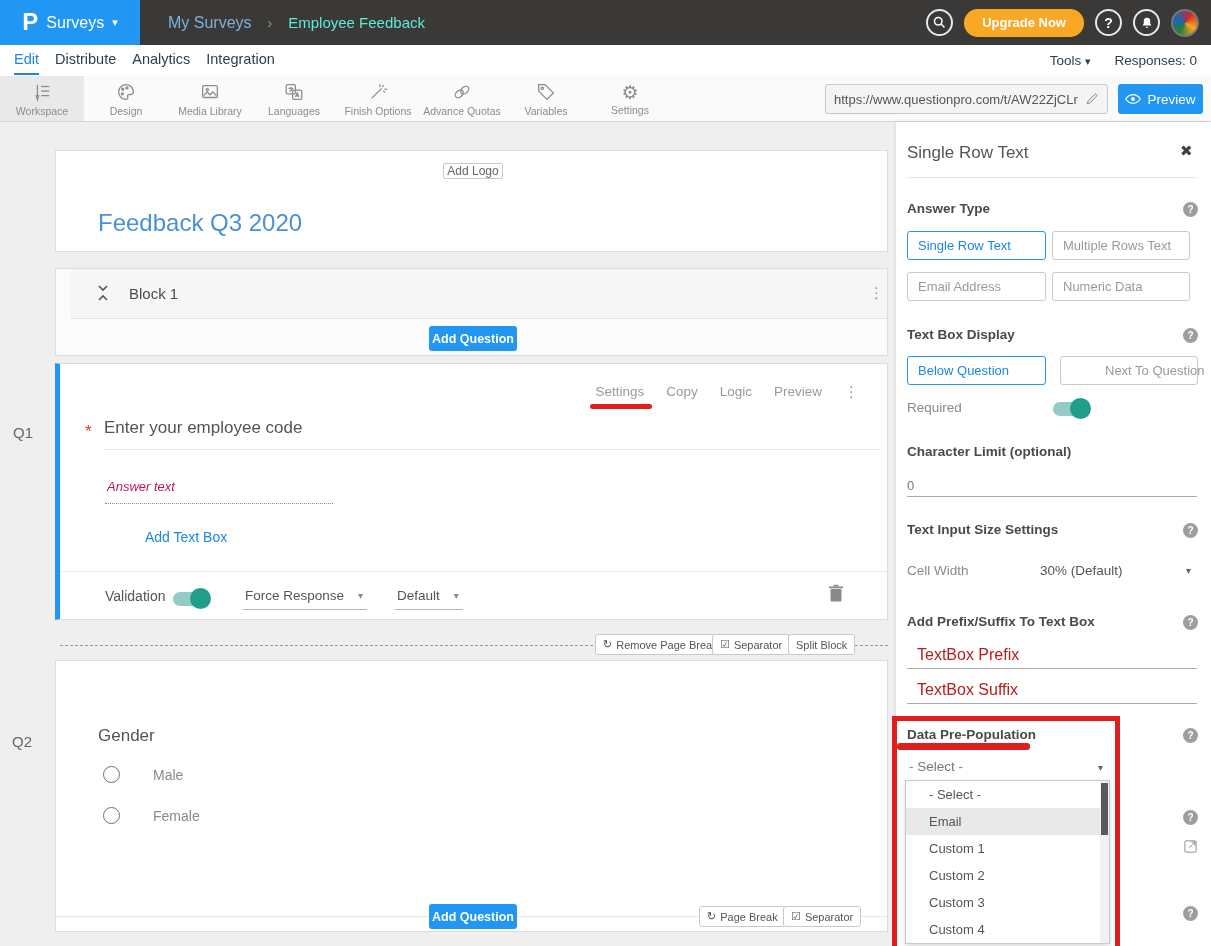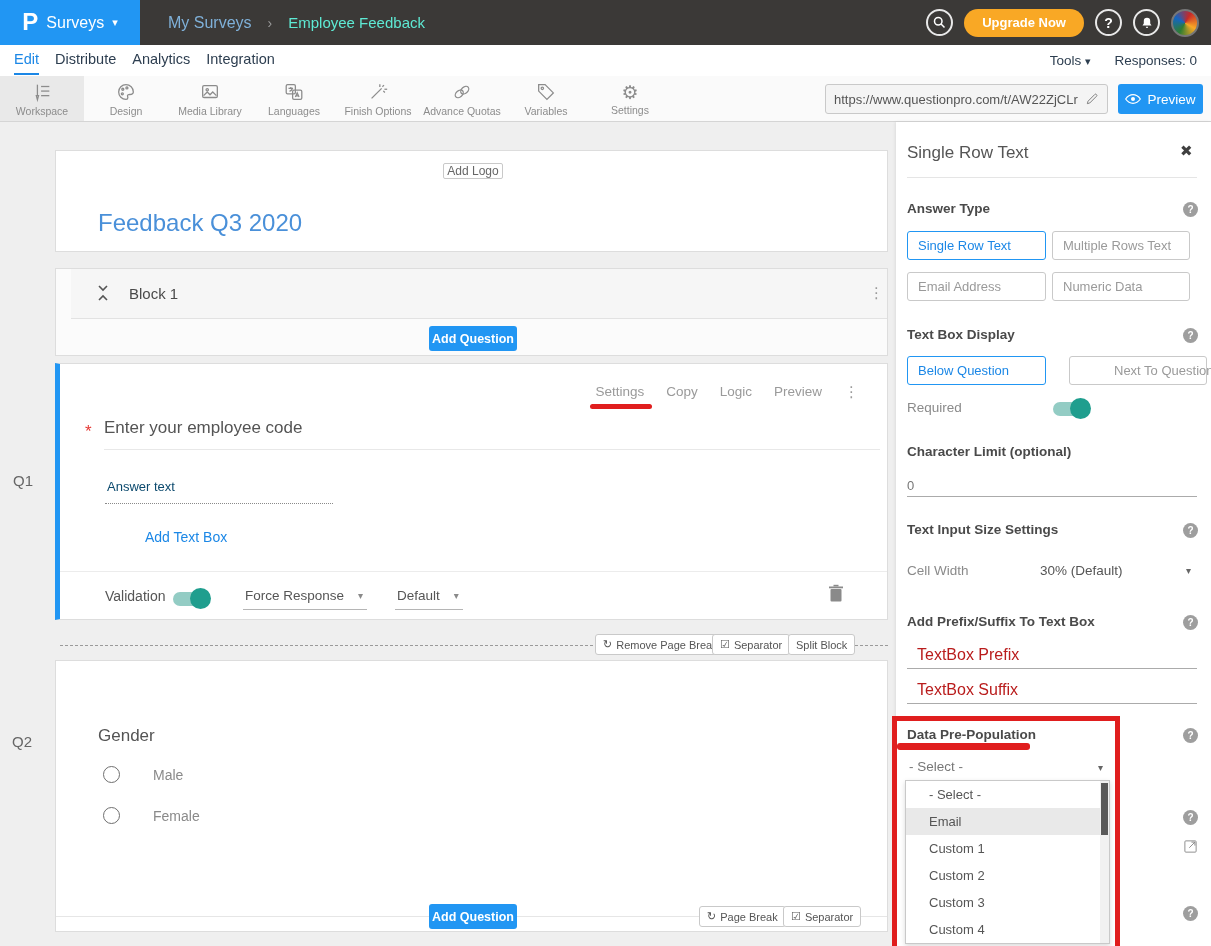--- a/index.html
+++ b/index.html
@@ -370,7 +370,7 @@
     <div class="sec-label" style="top:205px;">Text Box Display</div>
     <div class="help" style="top:206px;">?</div>
     <div class="opt-btn selected" style="left:11px; top:234px; width:139px;">Below Question</div>
-    <div class="opt-btn" style="left:173px; top:234px; width:138px;padding-left:44px;">Next To Question</div>
+    <div class="opt-btn" style="left:164px; top:234px; width:138px;padding-left:44px;">Next To Question</div>
 
     <div class="muted-label" style="top:278px;">Required</div>
     <div class="toggle panel-toggle" style="top:280px;">

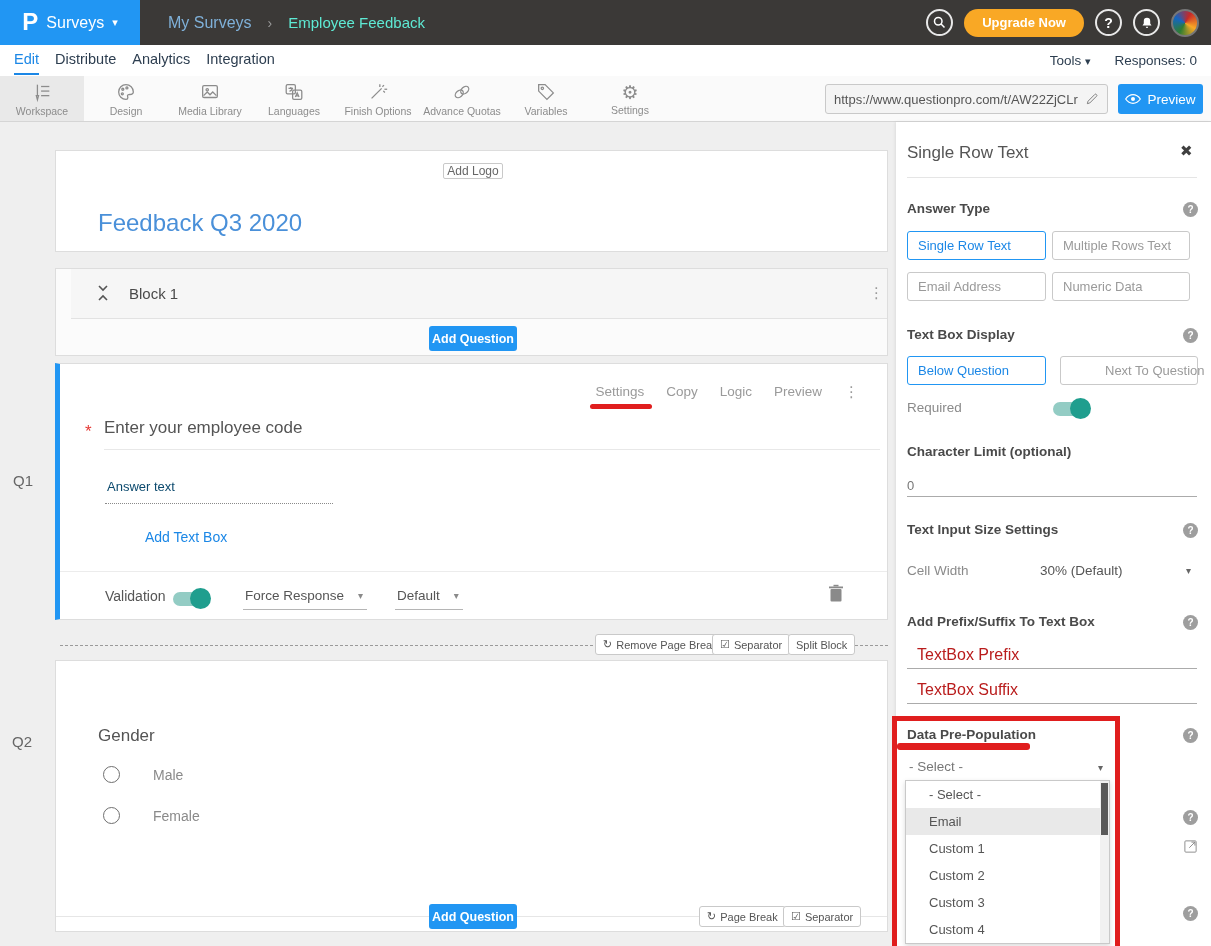--- a/index.html
+++ b/index.html
@@ -259,7 +259,7 @@
     </div>
   </div>
 
-  <div class="q-marker" style="left:13px; top:424px;margin-top:48px;">Q1</div>
+  <div class="q-marker" style="left:13px; top:424px;">Q1</div>
   <div class="q-marker" style="left:12px; top:733px;">Q2</div>
 
   <div class="card header-card">

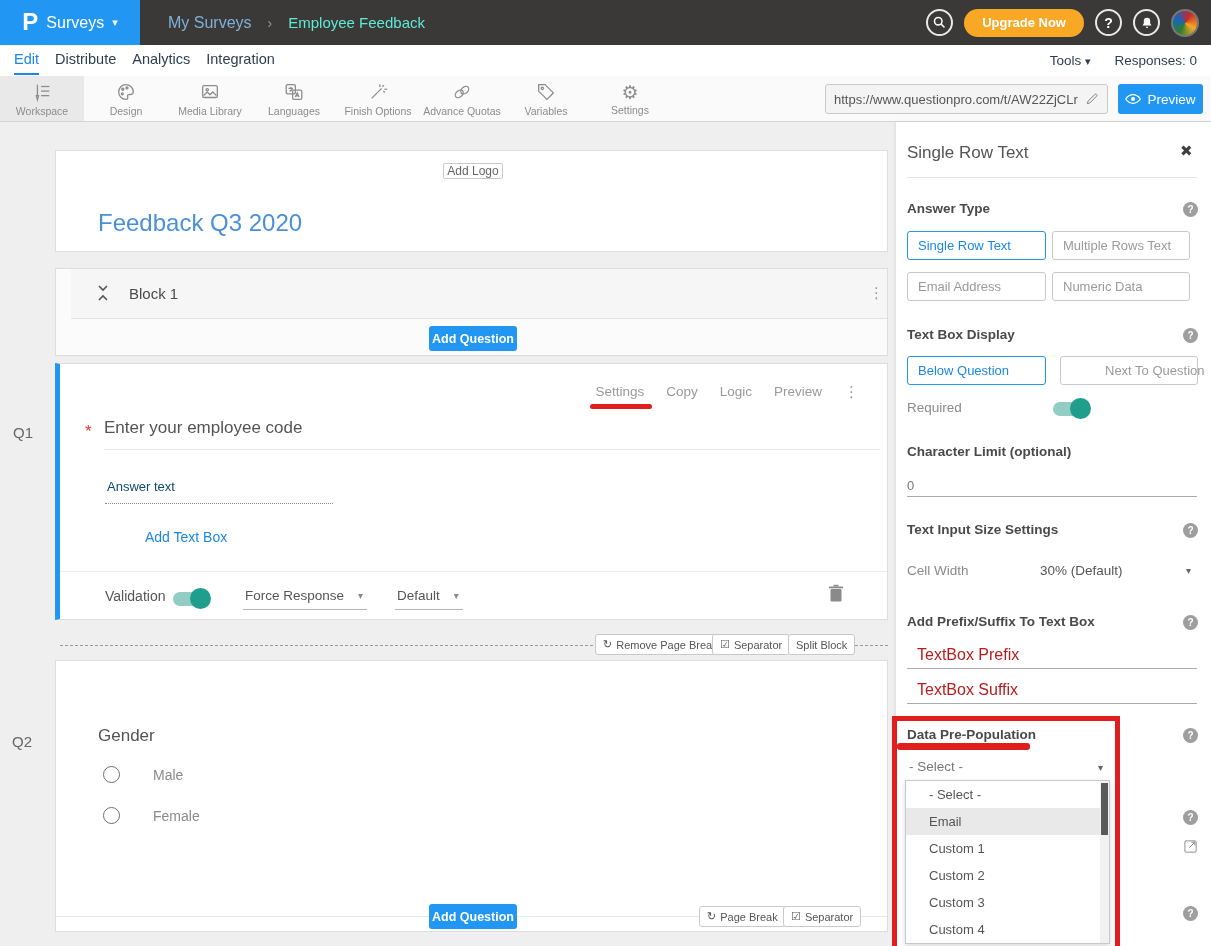--- a/index.html
+++ b/index.html
@@ -66,7 +66,7 @@
   .req-star { position:absolute; left:25px; top:58px; color:#e53935; font-size:17px; }
   .q-text { position:absolute; left:44px; top:54px; font-size:17px; color:#545454; }
   .q-underline { position:absolute; left:44px; top:85px; width:776px; border-top:1px solid #e8e8e8; }
-  .answer-ph { position:absolute; left:47px; top:115px; font-size:13px; color:#0c4a6e; }
+  .answer-ph { position:absolute; left:47px; top:115px; font-size:13px; color:#be185d;font-style:italic; }
   .answer-line { position:absolute; left:45px; top:139px; width:228px; border-top:1px dotted #8a8a8a; }
   .add-textbox { position:absolute; left:85px; top:165px; font-size:14px; color:#1b87e6; cursor:pointer; }
   .q1-divider { position:absolute; left:0; top:207px; width:100%; border-top:1px solid #ececec; }

